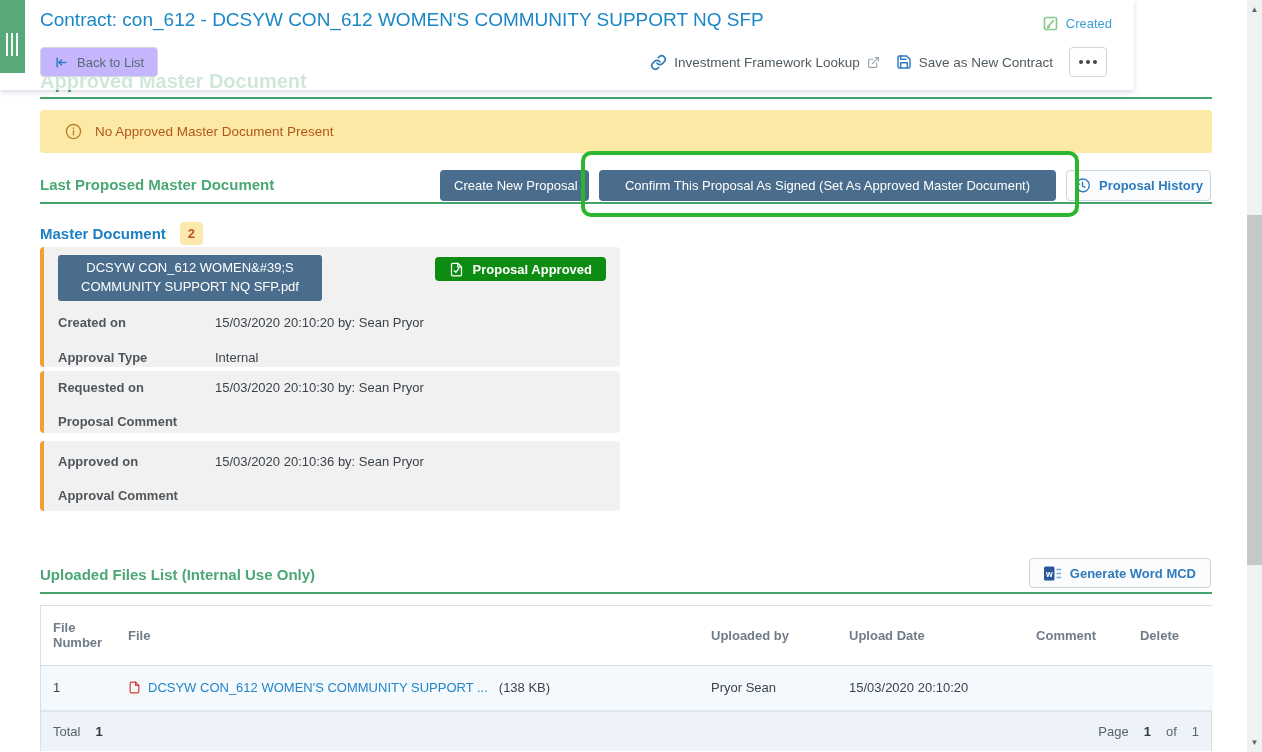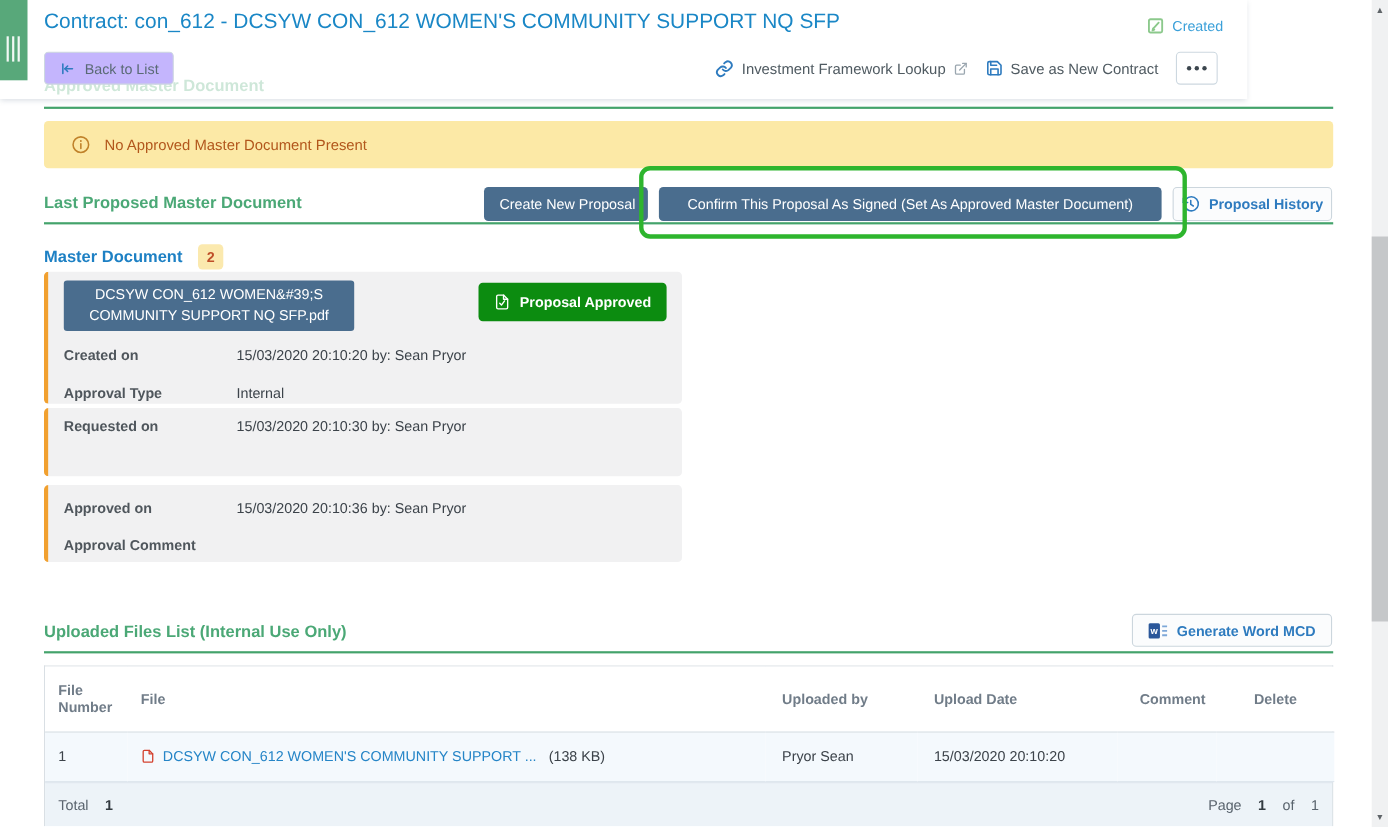--- a/index.html
+++ b/index.html
@@ -18,7 +18,7 @@
   .grip span { width:2px; height:23px; background:rgba(255,255,255,.92); }
 
   
-  .hidden-heading { position:absolute; left:40px; top:70px; font-size:15px; font-weight:bold; color:#44a36b; z-index:1; }
+  .hidden-heading { position:absolute; left:40px; top:70px; font-size:20px; font-weight:bold; color:#44a36b; z-index:1; }
   .rule { position:absolute; left:40px; width:1172px; height:2px; background:#44a36b; z-index:1; }
   .rule.approved { top:97px; }
   .rule.proposal { top:202px; }

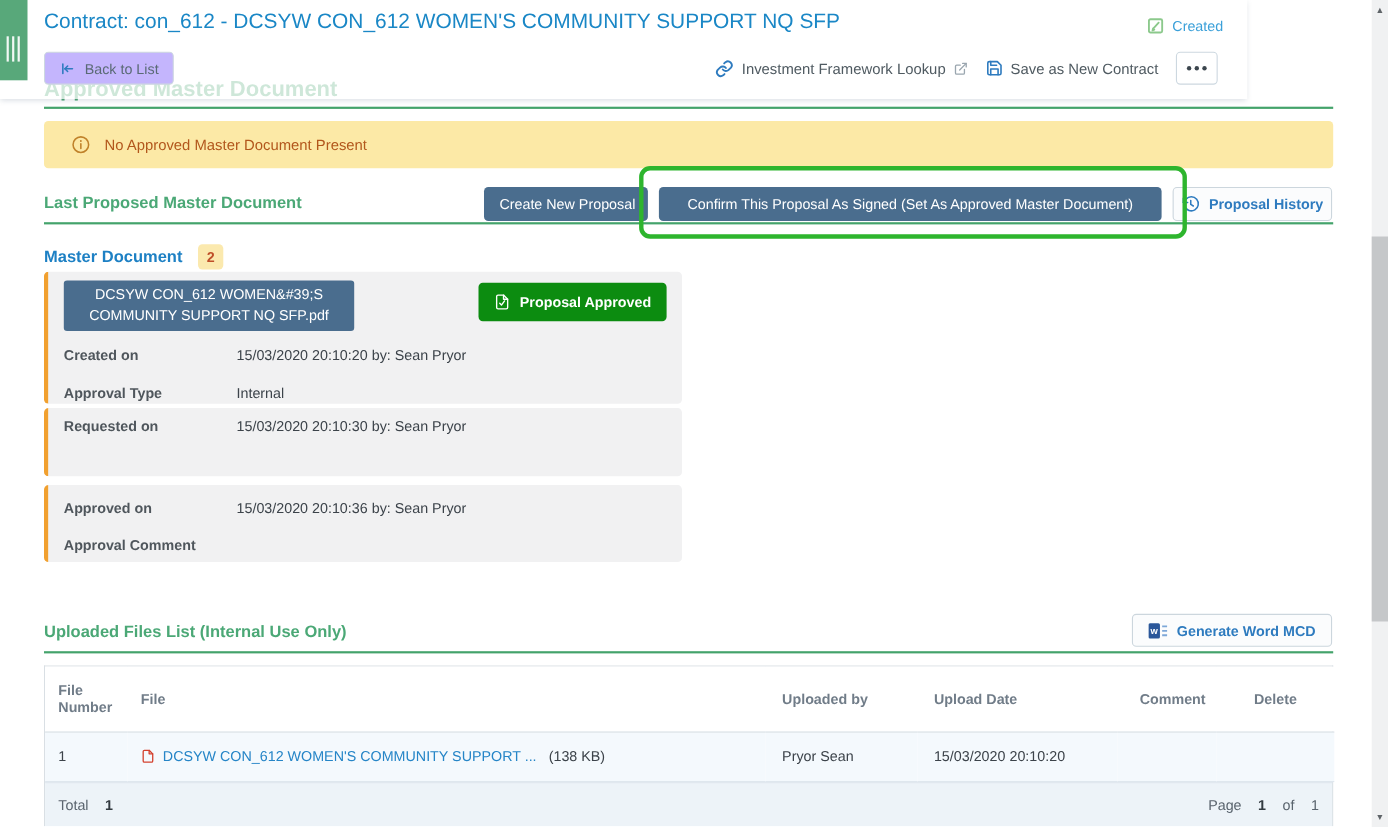--- a/index.html
+++ b/index.html
@@ -60,7 +60,7 @@
   #card-3 { top:441px; height:70px; padding-top:13px; }
   .card-top { display:flex; justify-content:space-between; align-items:flex-start; }
   .file-btn { width:264px; background:#4a6d8e; color:#fff; border:none; border-radius:3px; font-size:13px; font-family:inherit; text-align:center; padding:4px 10px; line-height:1.45; cursor:pointer; }
-  .approved-badge { background:#0c8c10; color:#fff; font-weight:bold; font-size:13px; border-radius:4px; height:35px; margin-top:2px; display:flex; align-items:center; gap:9px; padding:0 14px; }
+  .approved-badge { background:#0c8c10; color:#fff; font-weight:bold; font-size:13px; border-radius:4px; height:24px; margin-top:2px; display:flex; align-items:center; gap:9px; padding:0 14px; }
   .frow { display:flex; align-items:baseline; }
   #card-1 .frow.r1 { margin-top:14px; }
   #card-1 .frow.r2 { margin-top:20px; }

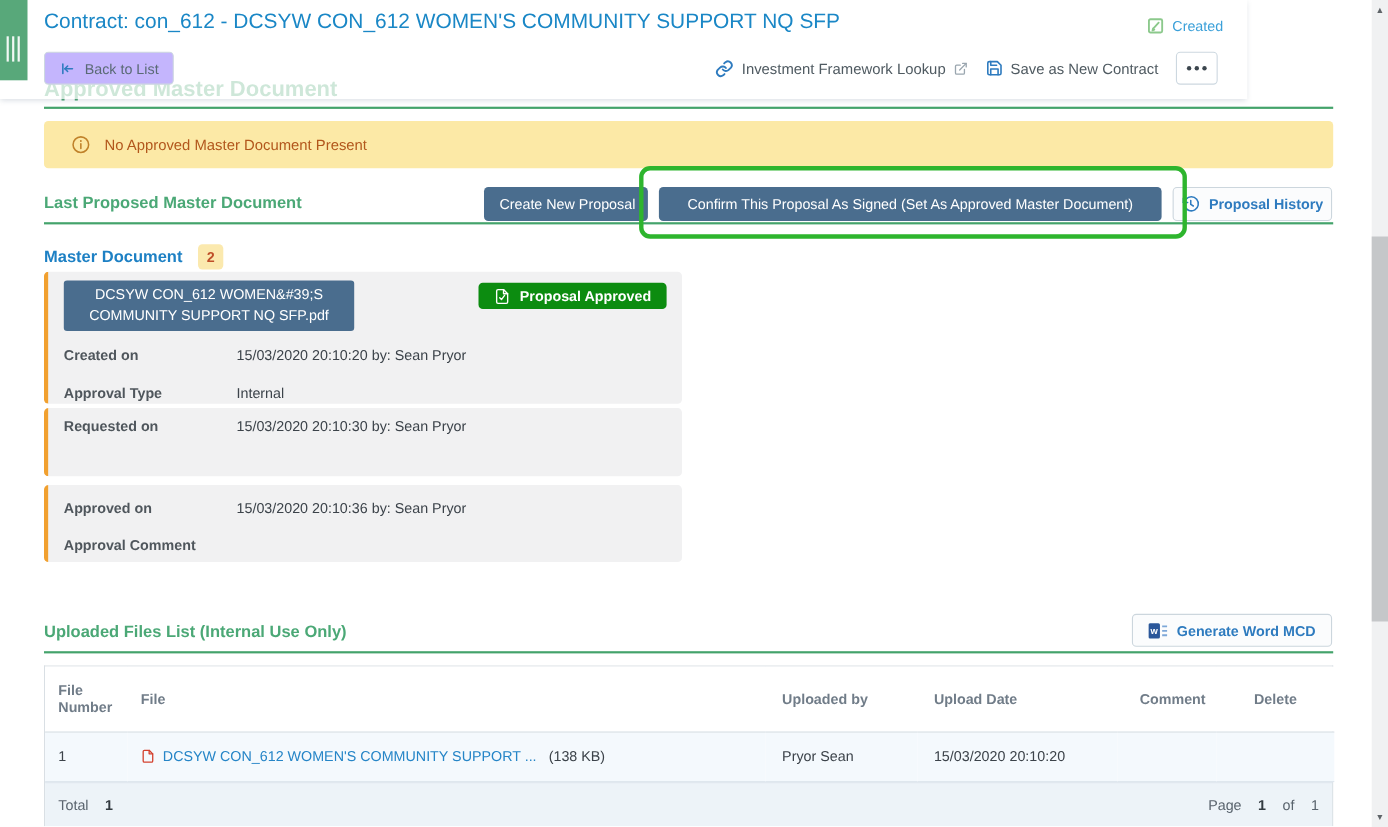--- a/index.html
+++ b/index.html
@@ -213,6 +213,10 @@
   <div class="frow">
     <span class="flabel">Requested on</span>
     <span class="fvalue">15/03/2020 20:10:30 by: Sean Pryor</span>
+  </div>
+  <div class="frow r2">
+    <span class="flabel">Proposal Comment</span>
+    <span class="fvalue"></span>
   </div>
 </div>
 

